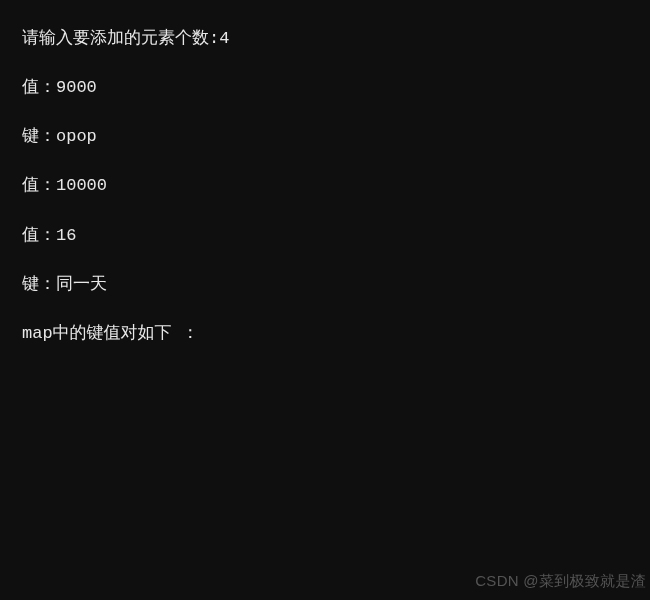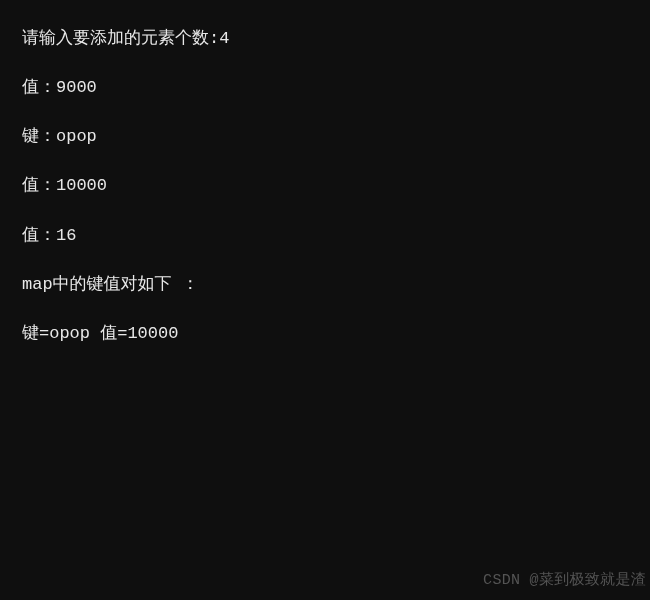--- a/index.html
+++ b/index.html
@@ -39,6 +39,7 @@
 <span class="line"><span>键：</span><span>opop</span></span>
 <span class="line"><span>值：</span><span>10000</span></span>
 <span class="line"><span>值：</span><span>16</span></span>
+<span class="line"><span>键：</span><span>同一天</span></span>
 <span class="line">map中的键值对如下 ：</span>
 <span class="line">键=opop 值=10000</span>
 

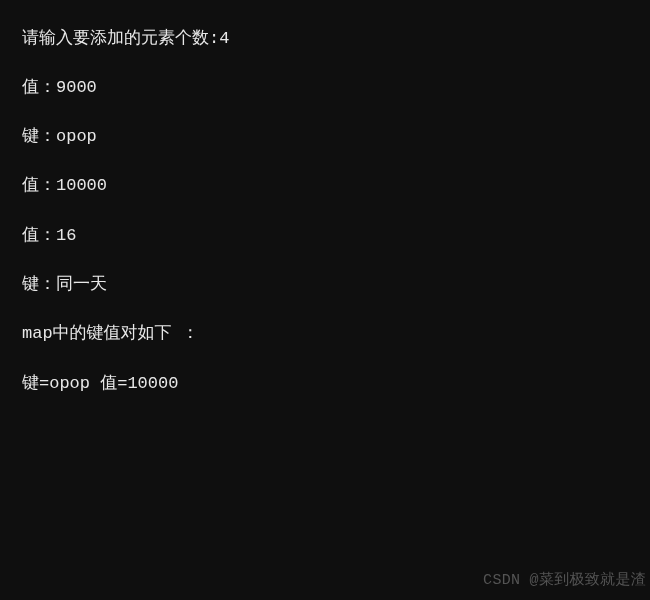--- a/index.html
+++ b/index.html
@@ -41,7 +41,6 @@
 <span class="line"><span>值：</span><span>16</span></span>
 <span class="line"><span>键：</span><span>同一天</span></span>
 <span class="line">map中的键值对如下 ：</span>
-<span class="line">键=opop 值=10000</span>
 
 
 

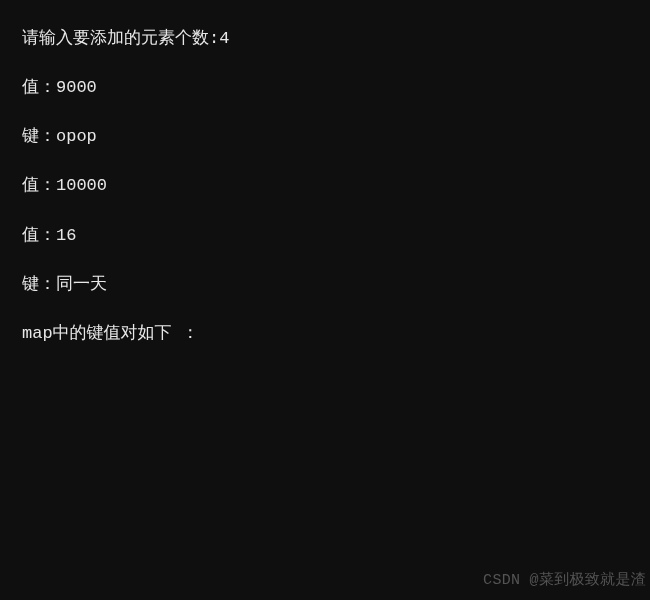--- a/index.html
+++ b/index.html
@@ -25,7 +25,7 @@
     right: 4px;
     bottom: 8px;
     color: #545454;
-    font-family: Liberation Mono, monospace;
+    font-family: Liberation Sans, sans-serif;
     font-size: 15px;
     letter-spacing: 0.3px;
   }

